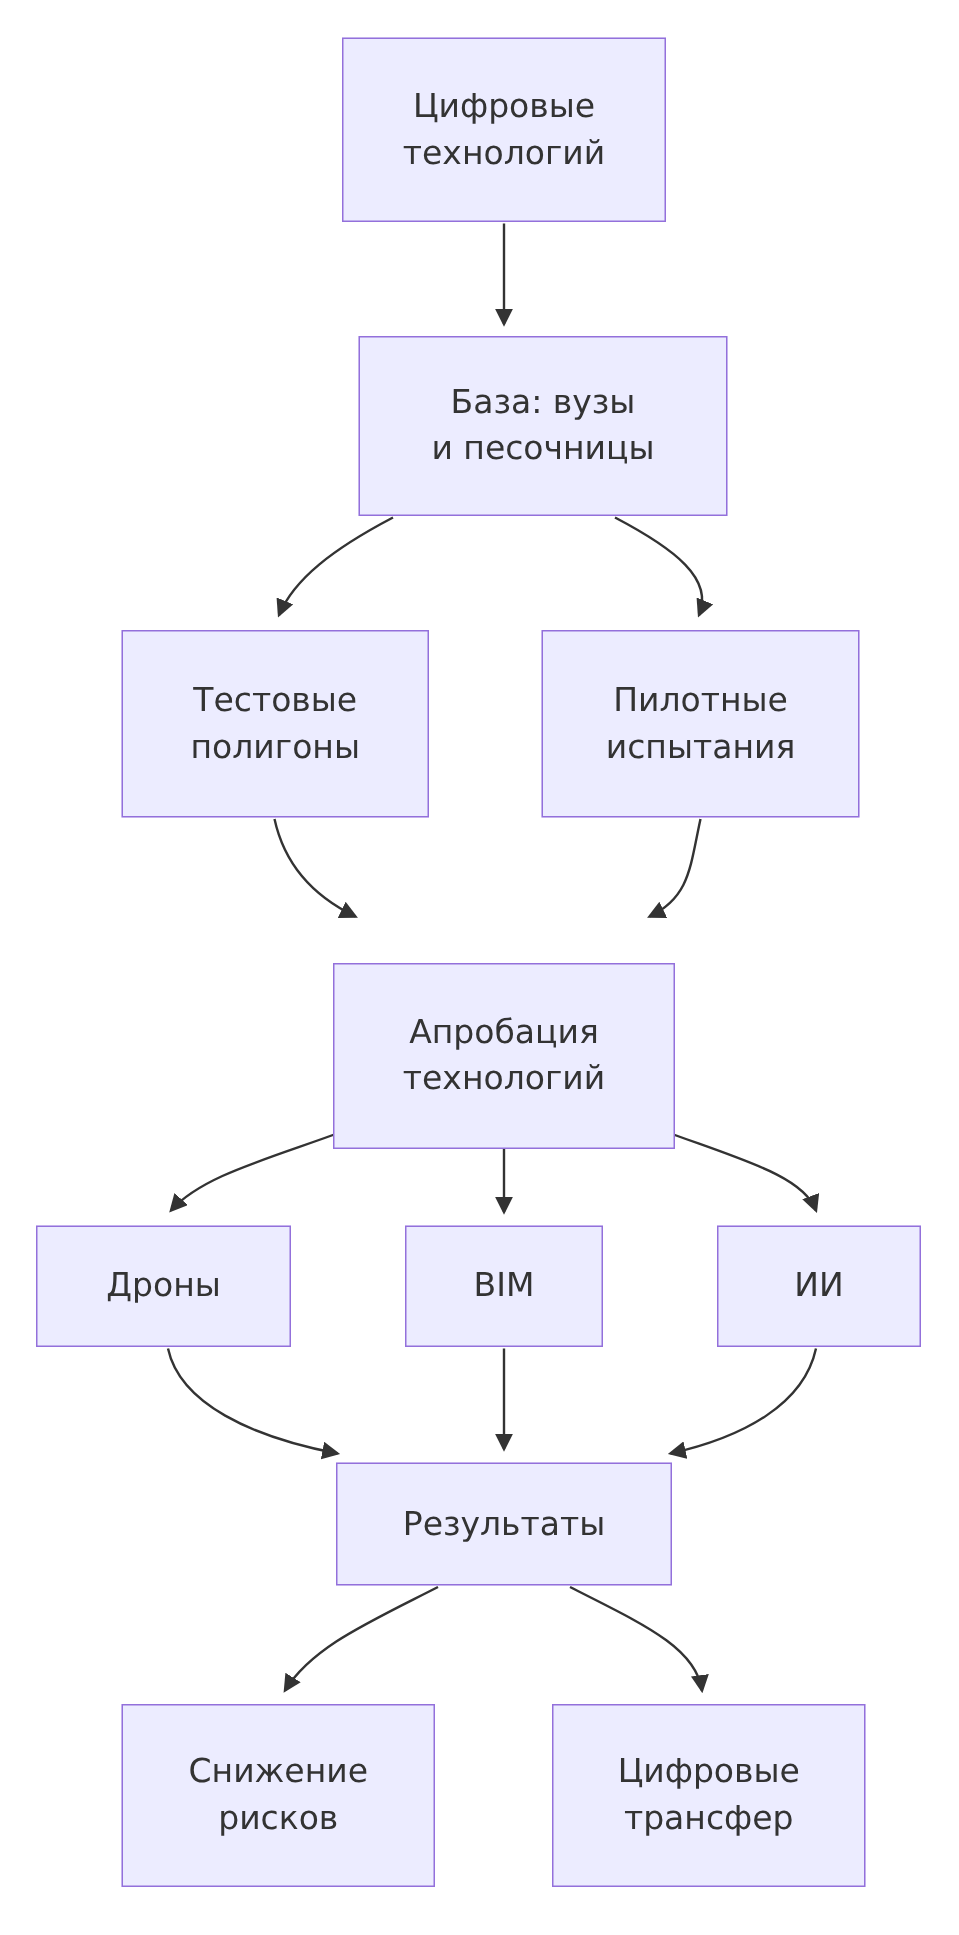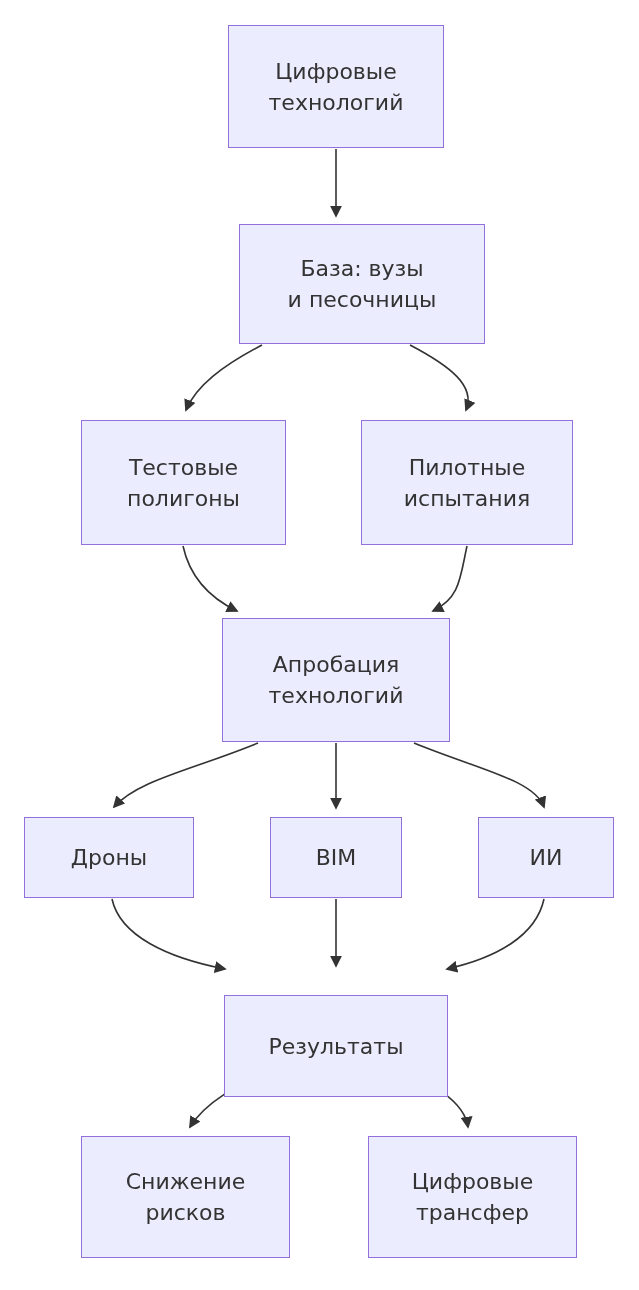--- a/index.html
+++ b/index.html
@@ -98,7 +98,7 @@
     <div>испытания</div>
   </div>
 
-  <div class="node" style="left:222px;top:618px;width:228px;height:124px;">
+  <div class="node" style="left:222px;top:642px;width:228px;height:124px;">
     <div>Апробация</div>
     <div>технологий</div>
   </div>

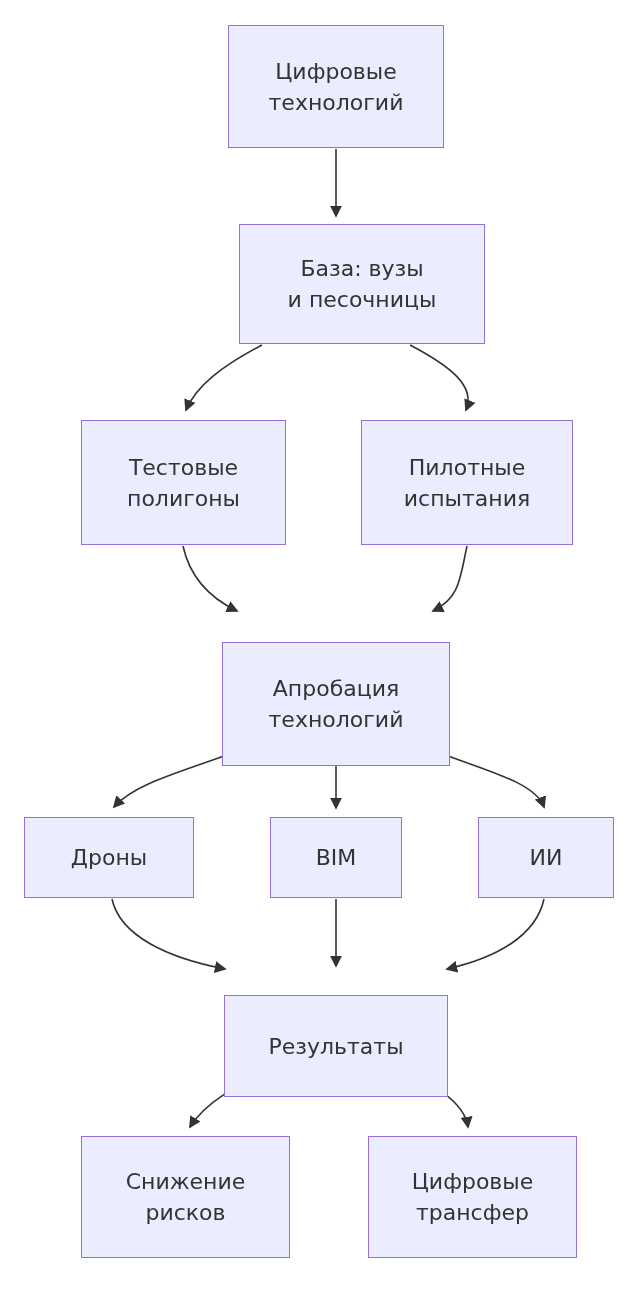--- a/index.html
+++ b/index.html
@@ -115,7 +115,7 @@
     <div>ИИ</div>
   </div>
 
-  <div class="node" style="left:224px;top:975px;width:224px;height:102px;margin-top:20px;">
+  <div class="node" style="left:224px;top:975px;width:224px;height:82px;">
     <div>Результаты</div>
   </div>
 

